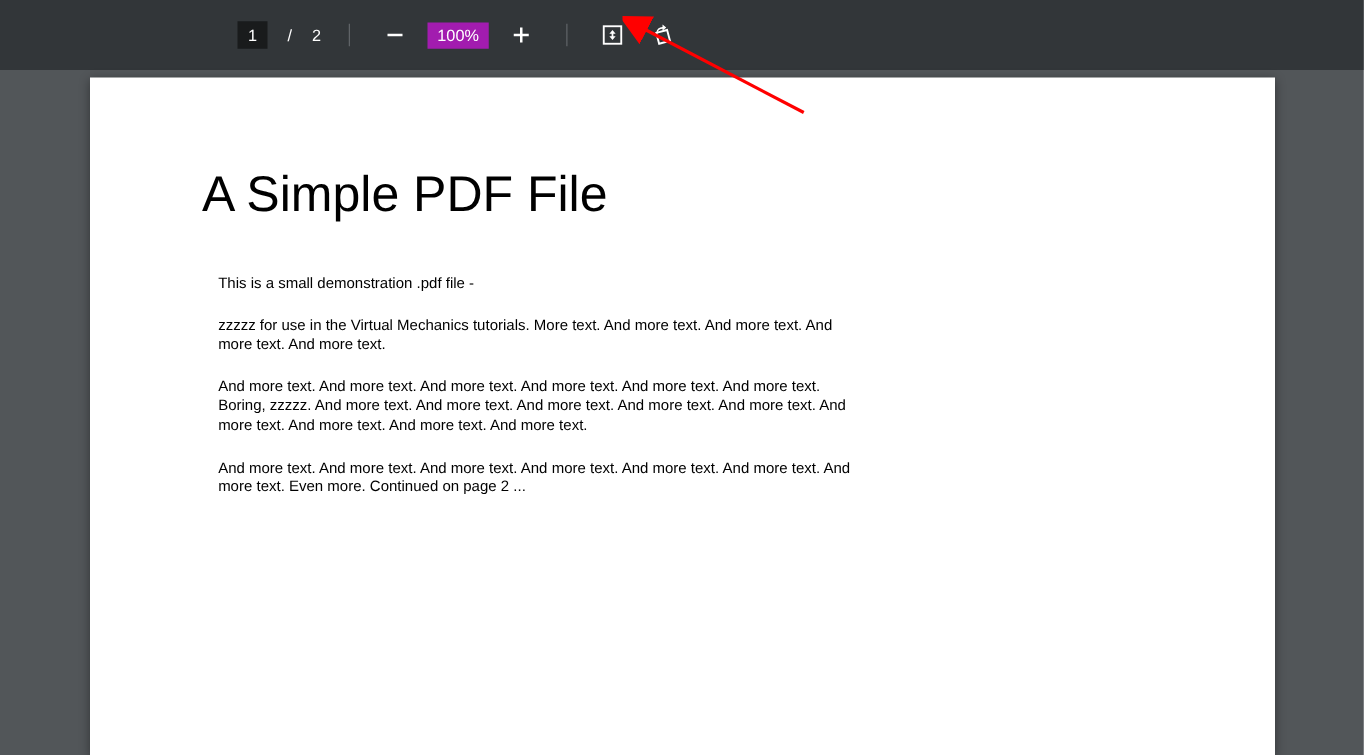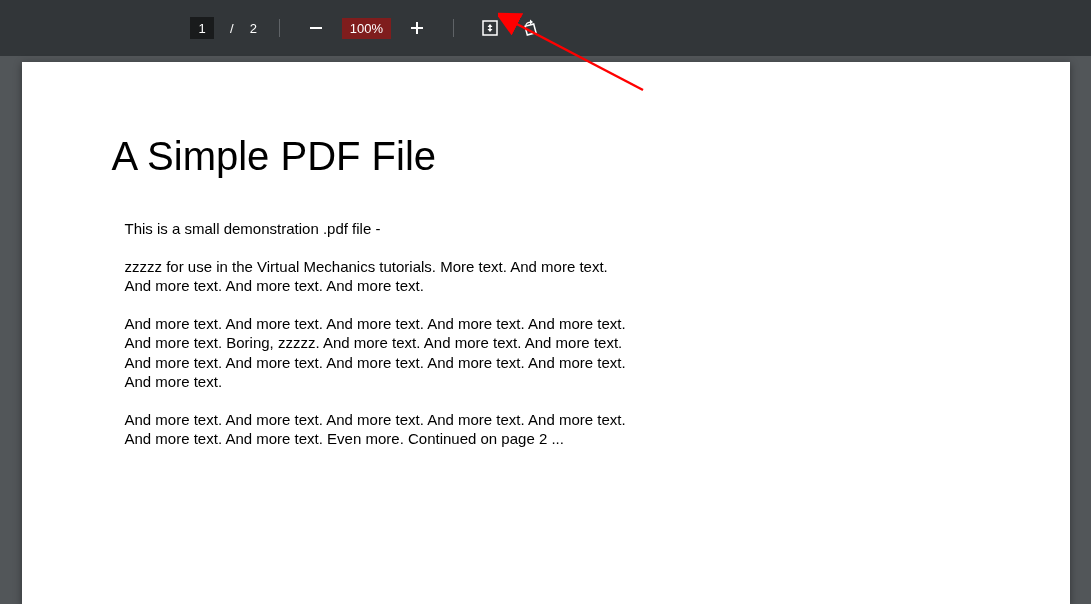--- a/index.html
+++ b/index.html
@@ -61,7 +61,7 @@
       font-size: 18px;
     }
     .zoom-level {
-      background: #7f1d1d;
+      background: #a21caf;
       color: #fff;
       font-size: 13px;
       padding: 3px 8px;

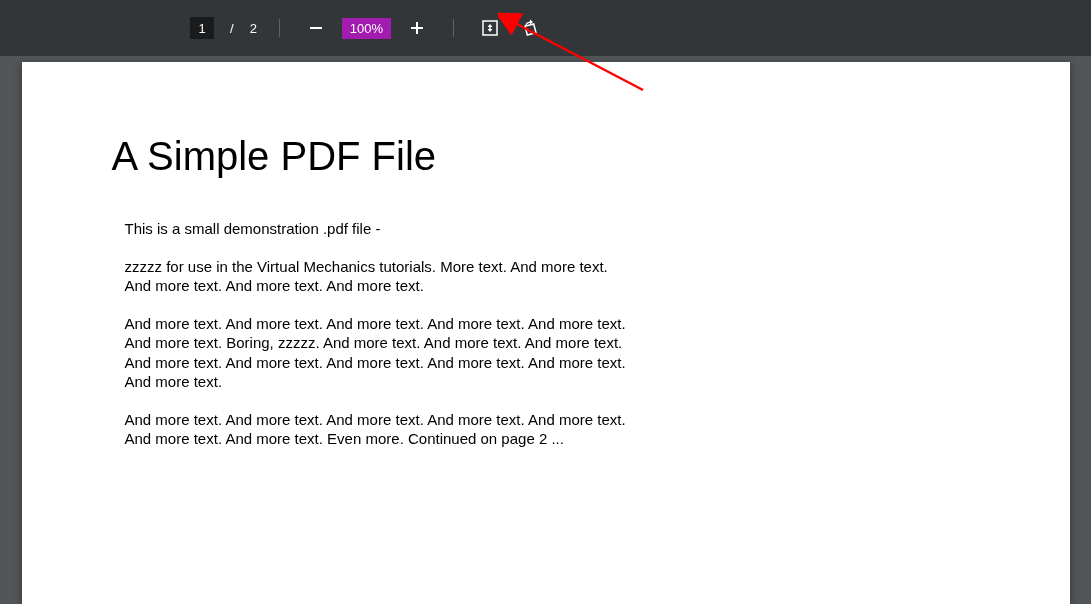--- a/index.html
+++ b/index.html
@@ -75,7 +75,7 @@
     }
     .page {
       background: #fff;
-      width: 1048px;
+      width: 948px;
       height: 542px;
       box-shadow: 0 2px 8px rgba(0,0,0,0.4);
       padding: 72px 90px 40px 90px;

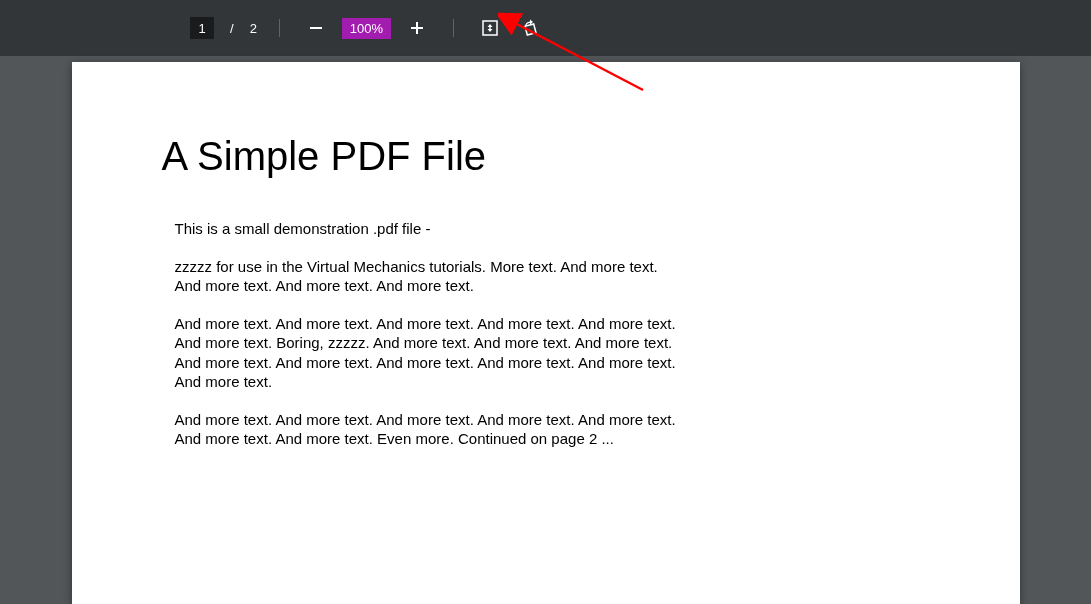--- a/index.html
+++ b/index.html
@@ -93,7 +93,7 @@
       max-width: 520px;
     }
     .para {
-      font-size: 15px;
+      font-size: 12px;
       color: #000;
       line-height: 1.3;
       margin-bottom: 18px;

